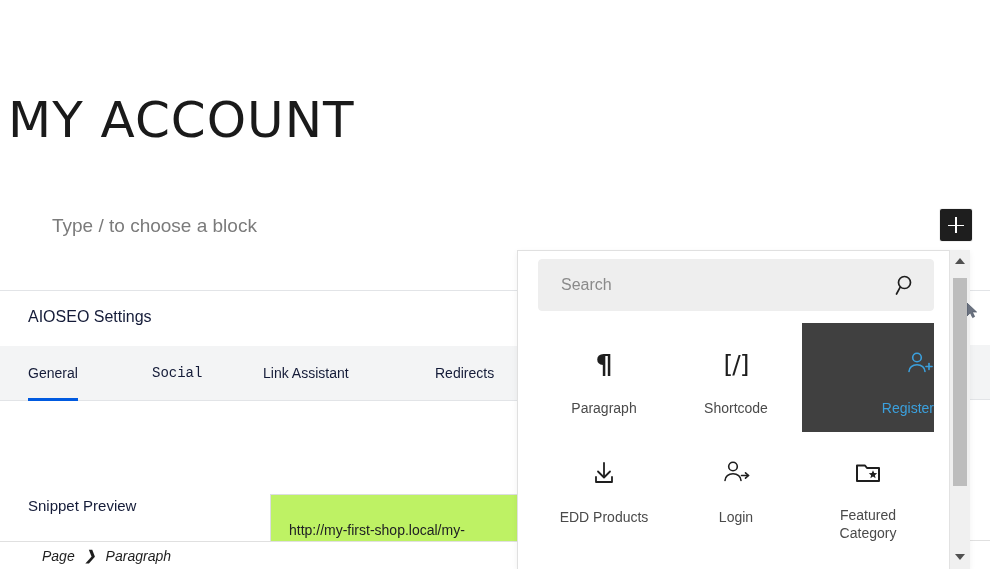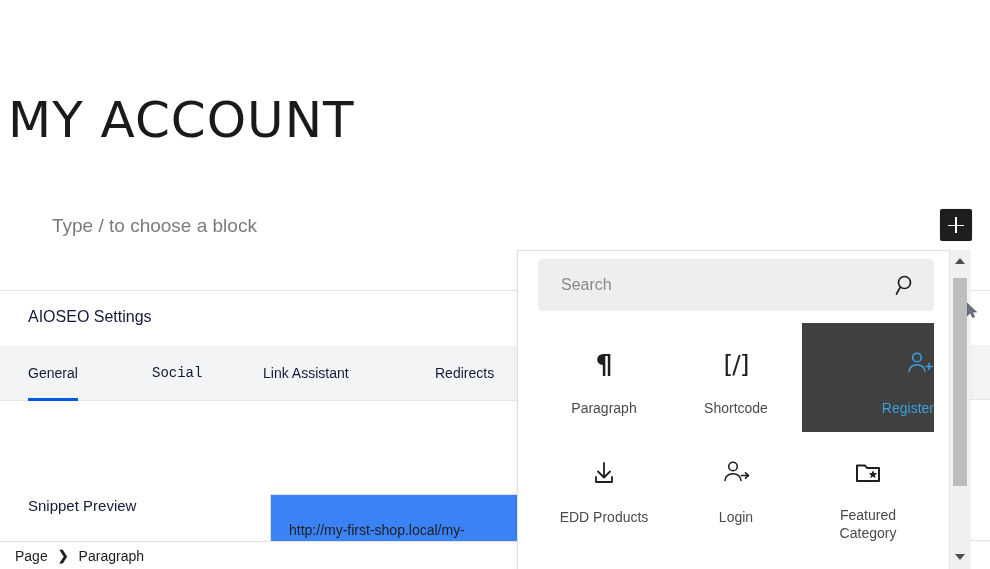--- a/index.html
+++ b/index.html
@@ -143,7 +143,7 @@
     top: 93px;
     width: 260px;
     height: 70px;
-    background: #3b82f6;
+    background: #bef264;
     border: 1px solid #dcdde1;
     box-sizing: border-box;
     overflow: hidden;

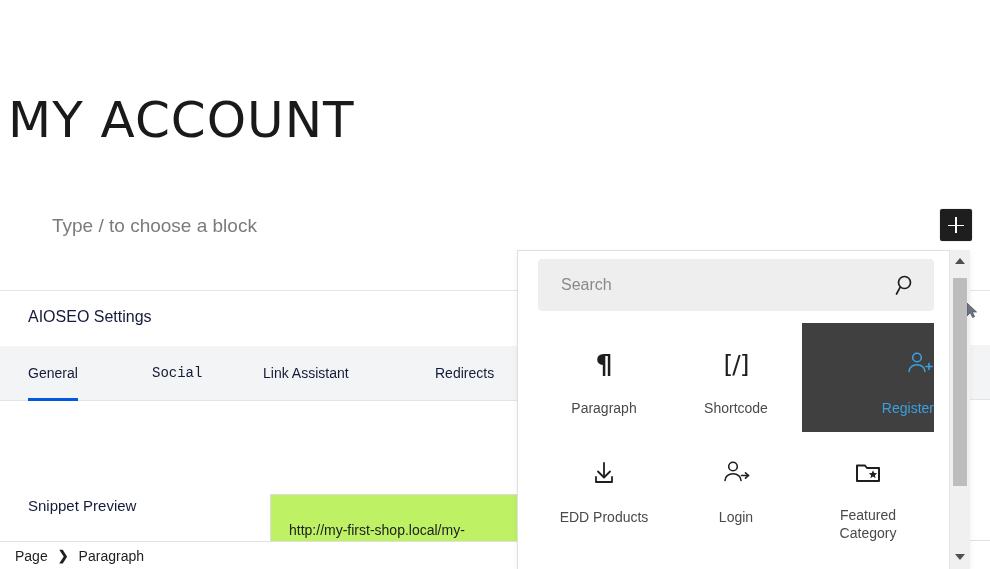--- a/index.html
+++ b/index.html
@@ -170,7 +170,8 @@
     box-sizing: border-box;
     display: flex;
     align-items: center;
-    padding-left: 15px;
+    padding-left: 42px;
+    font-style: italic;
   }
   .crumb {
     font-size: 14px;

